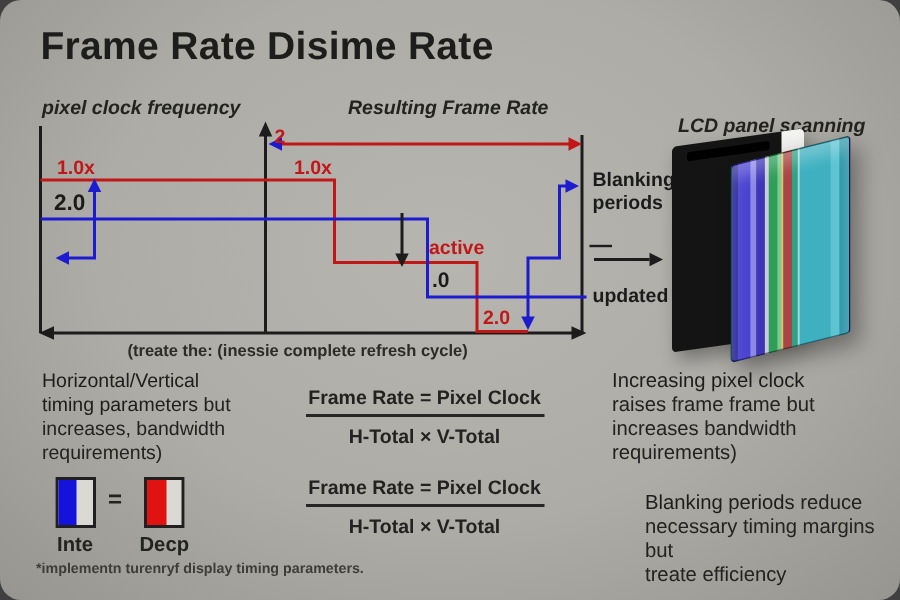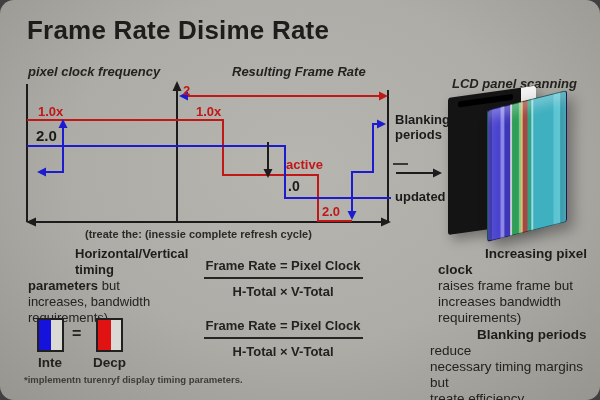--- a/index.html
+++ b/index.html
@@ -23,7 +23,7 @@
   .lbl-dark{color:#1b1b1b;}
   .caption{left:85px;top:228px;font-size:11px;color:#2b2b28;font-weight:600;}
   .textblock{font-size:13px;line-height:16px;color:#222220;font-weight:500;}
-  .textblock b{font-weight:700;color:#1d1d1b;margin-left:47px;}
+  .textblock b{font-weight:400;color:#1d1d1b;}
   .formula{width:170px;text-align:center;color:#222220;}
   .formula .num{display:inline-block;font-size:13px;font-weight:700;padding:0 2px 4px 2px;border-bottom:2px solid #262624;}
   .formula .den{font-size:13px;font-weight:700;margin-top:5px;}

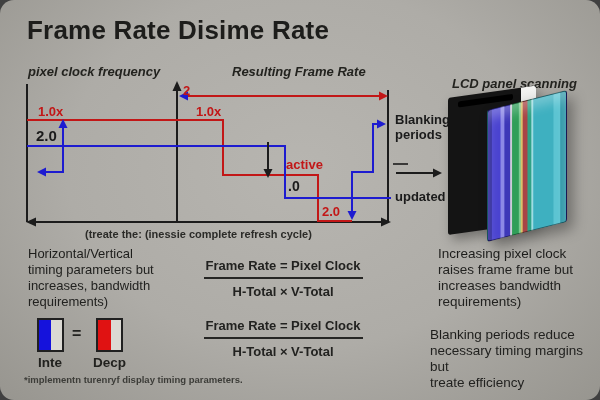--- a/index.html
+++ b/index.html
@@ -131,7 +131,7 @@
       <div class="den">H-Total × V-Total</div>
     </div>
 
-    <div class="abs textblock" style="left:438px;top:246px;width:155px;font-size:13.5px;line-height:16px;">
+    <div class="abs textblock" style="left:408px;top:246px;width:155px;font-size:13.5px;line-height:16px;">
       <b>Increasing pixel clock</b><br>
       <span>raises frame frame but</span><br>
       <span>increases bandwidth</span><br>

